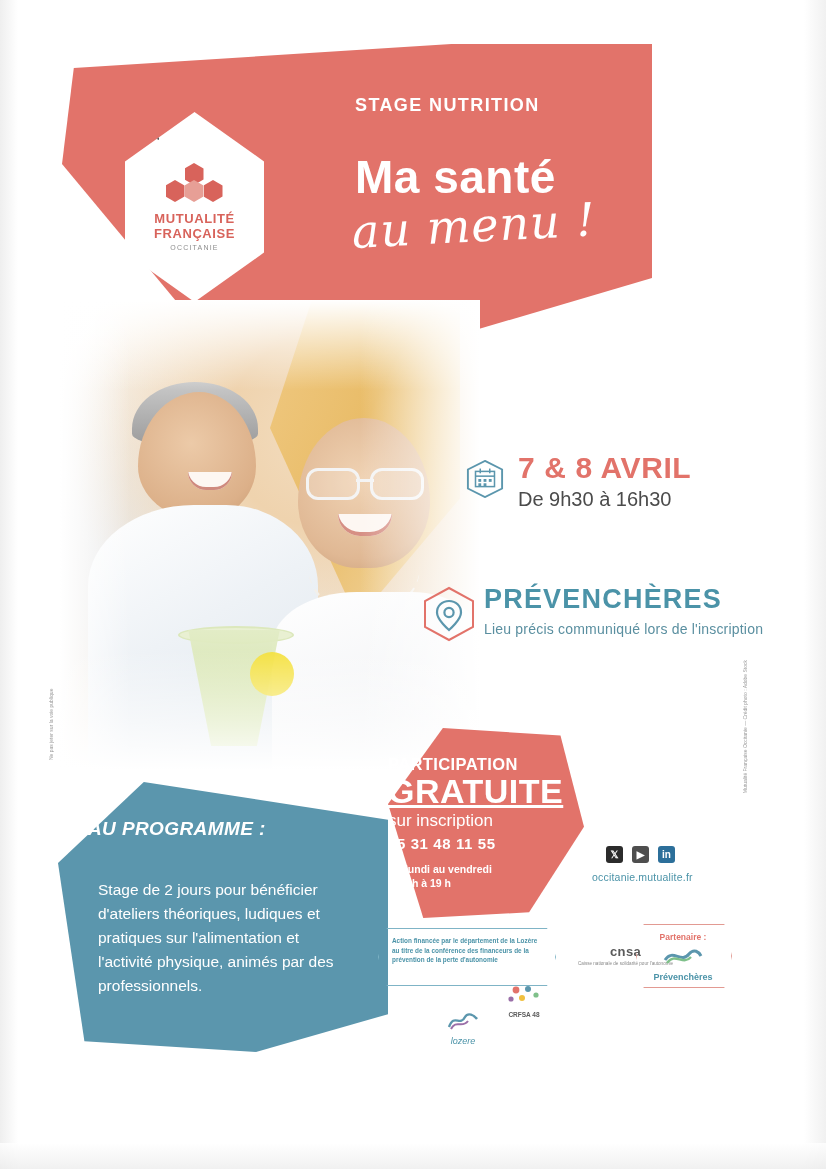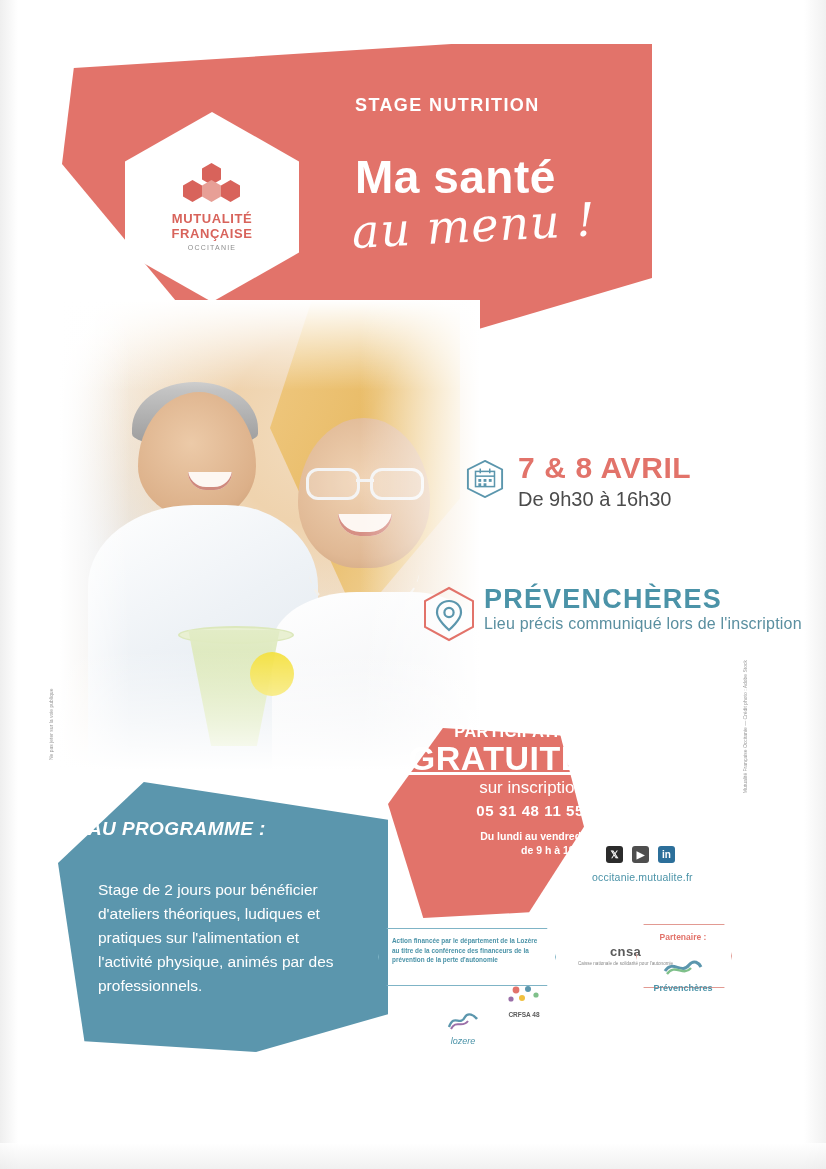--- a/index.html
+++ b/index.html
@@ -57,7 +57,7 @@
     position: absolute;
     left: 125px;
     top: 112px;
-    width: 174px;
+    width: 139px;
     height: 190px;
     background: #ffffff;
     clip-path: polygon(50% 0%, 100% 26%, 100% 74%, 50% 100%, 0% 74%, 0% 26%);

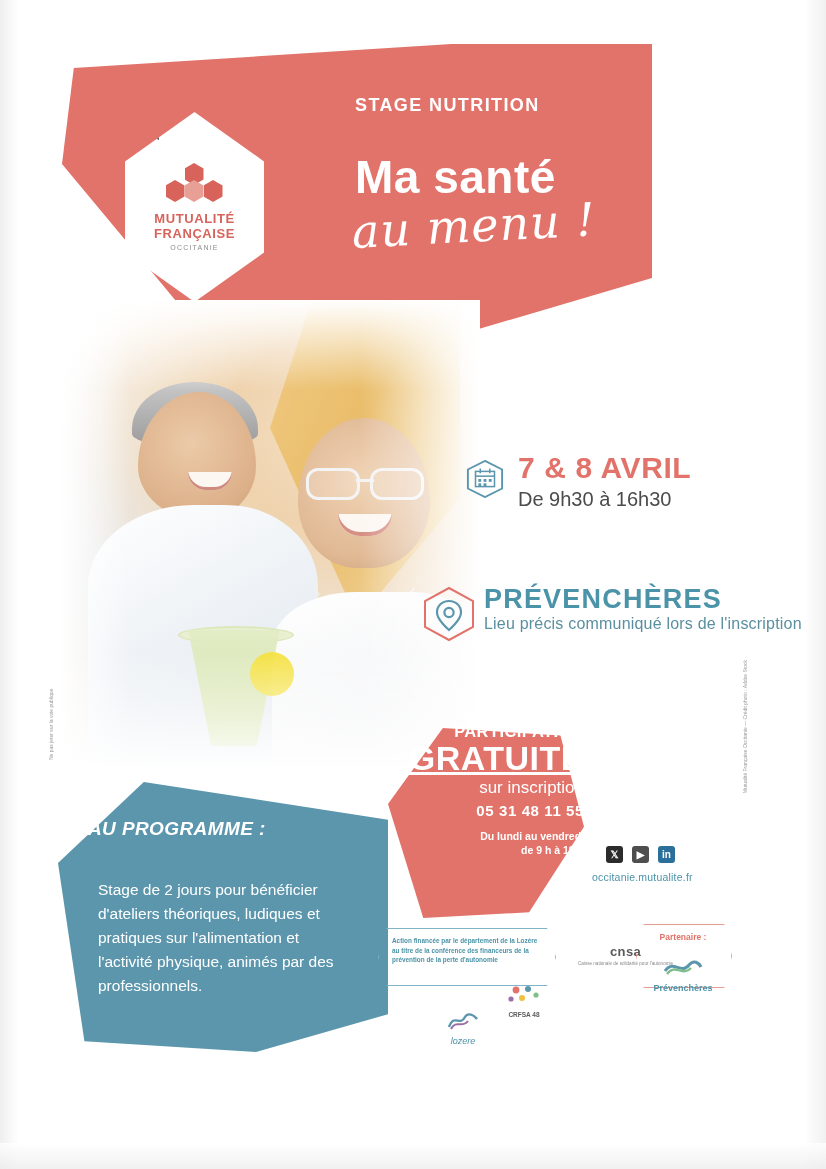--- a/index.html
+++ b/index.html
@@ -330,8 +330,9 @@
     line-height: 1.1;
   }
   .place-sub {
-    font-size: 16px;
+    font-size: 14px;
     color: #5a8fa0;
+    margin-top: 6px;
     letter-spacing: .2px;
   }
 

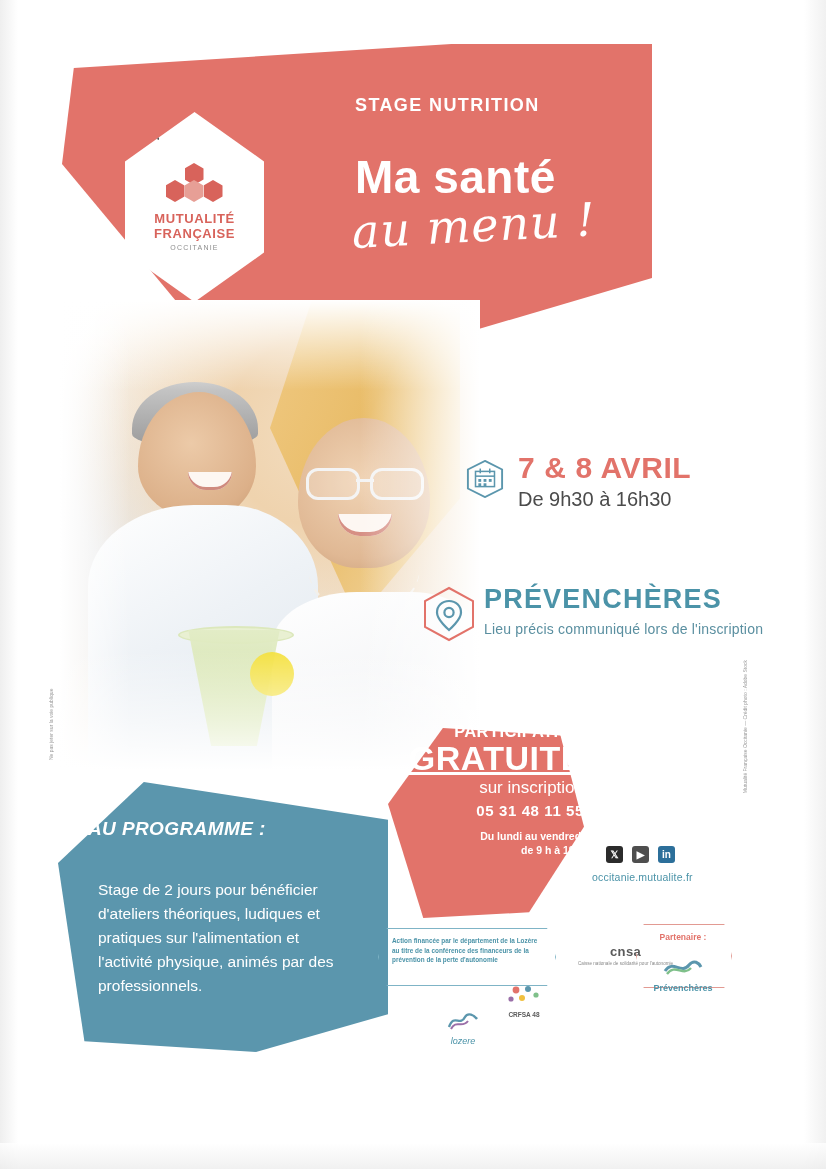--- a/index.html
+++ b/index.html
@@ -380,9 +380,9 @@
   .part-block {
     position: absolute;
     left: 388px;
-    top: 722px;
+    top: 755px;
     width: 196px;
-    text-align: right;
+    text-align: left;
     color: #ffffff;
   }
   .part-l1 { font-size: 16.5px; font-weight: bold; letter-spacing: .4px; }

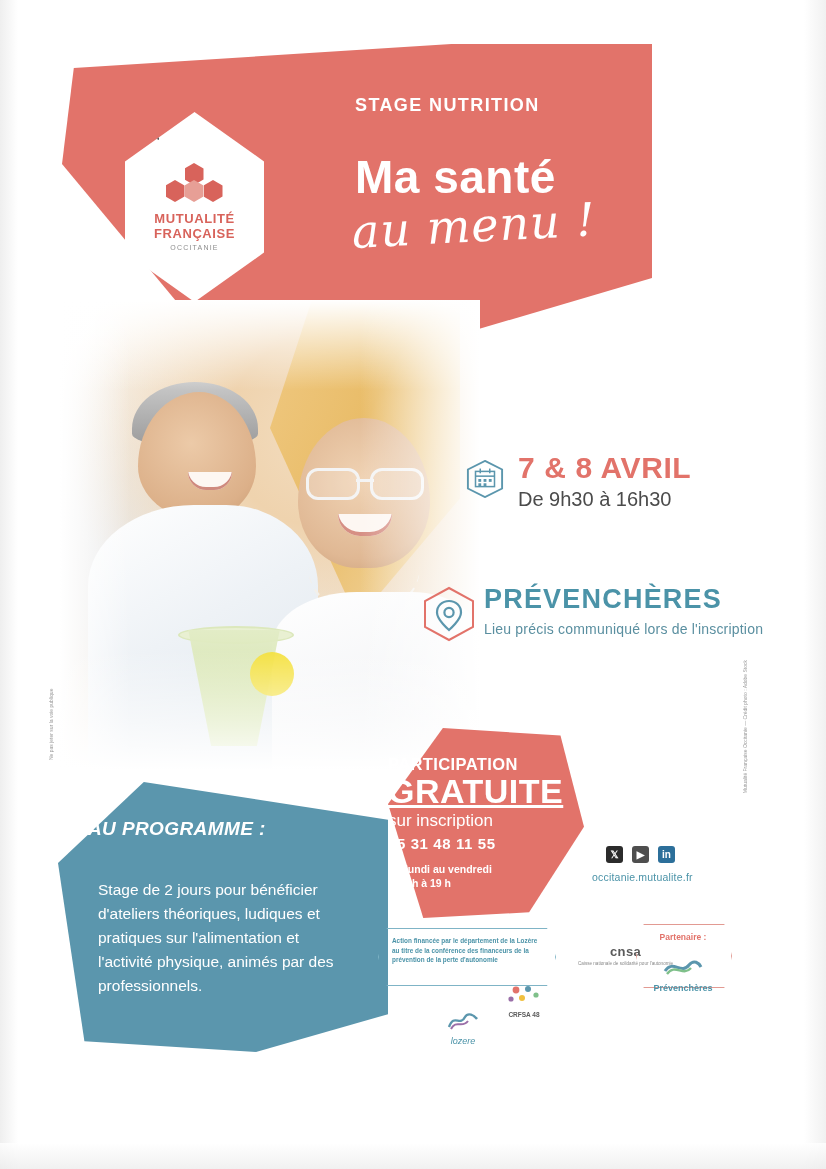--- a/index.html
+++ b/index.html
@@ -469,7 +469,7 @@
     font-size: 8.5px;
     font-weight: bold;
     color: #e2736a;
-    margin-bottom: 15px;
+    margin-bottom: 4px;
   }
   .partner-box .swirl {
     width: 40px; height: 20px; margin: 0 auto 2px;

